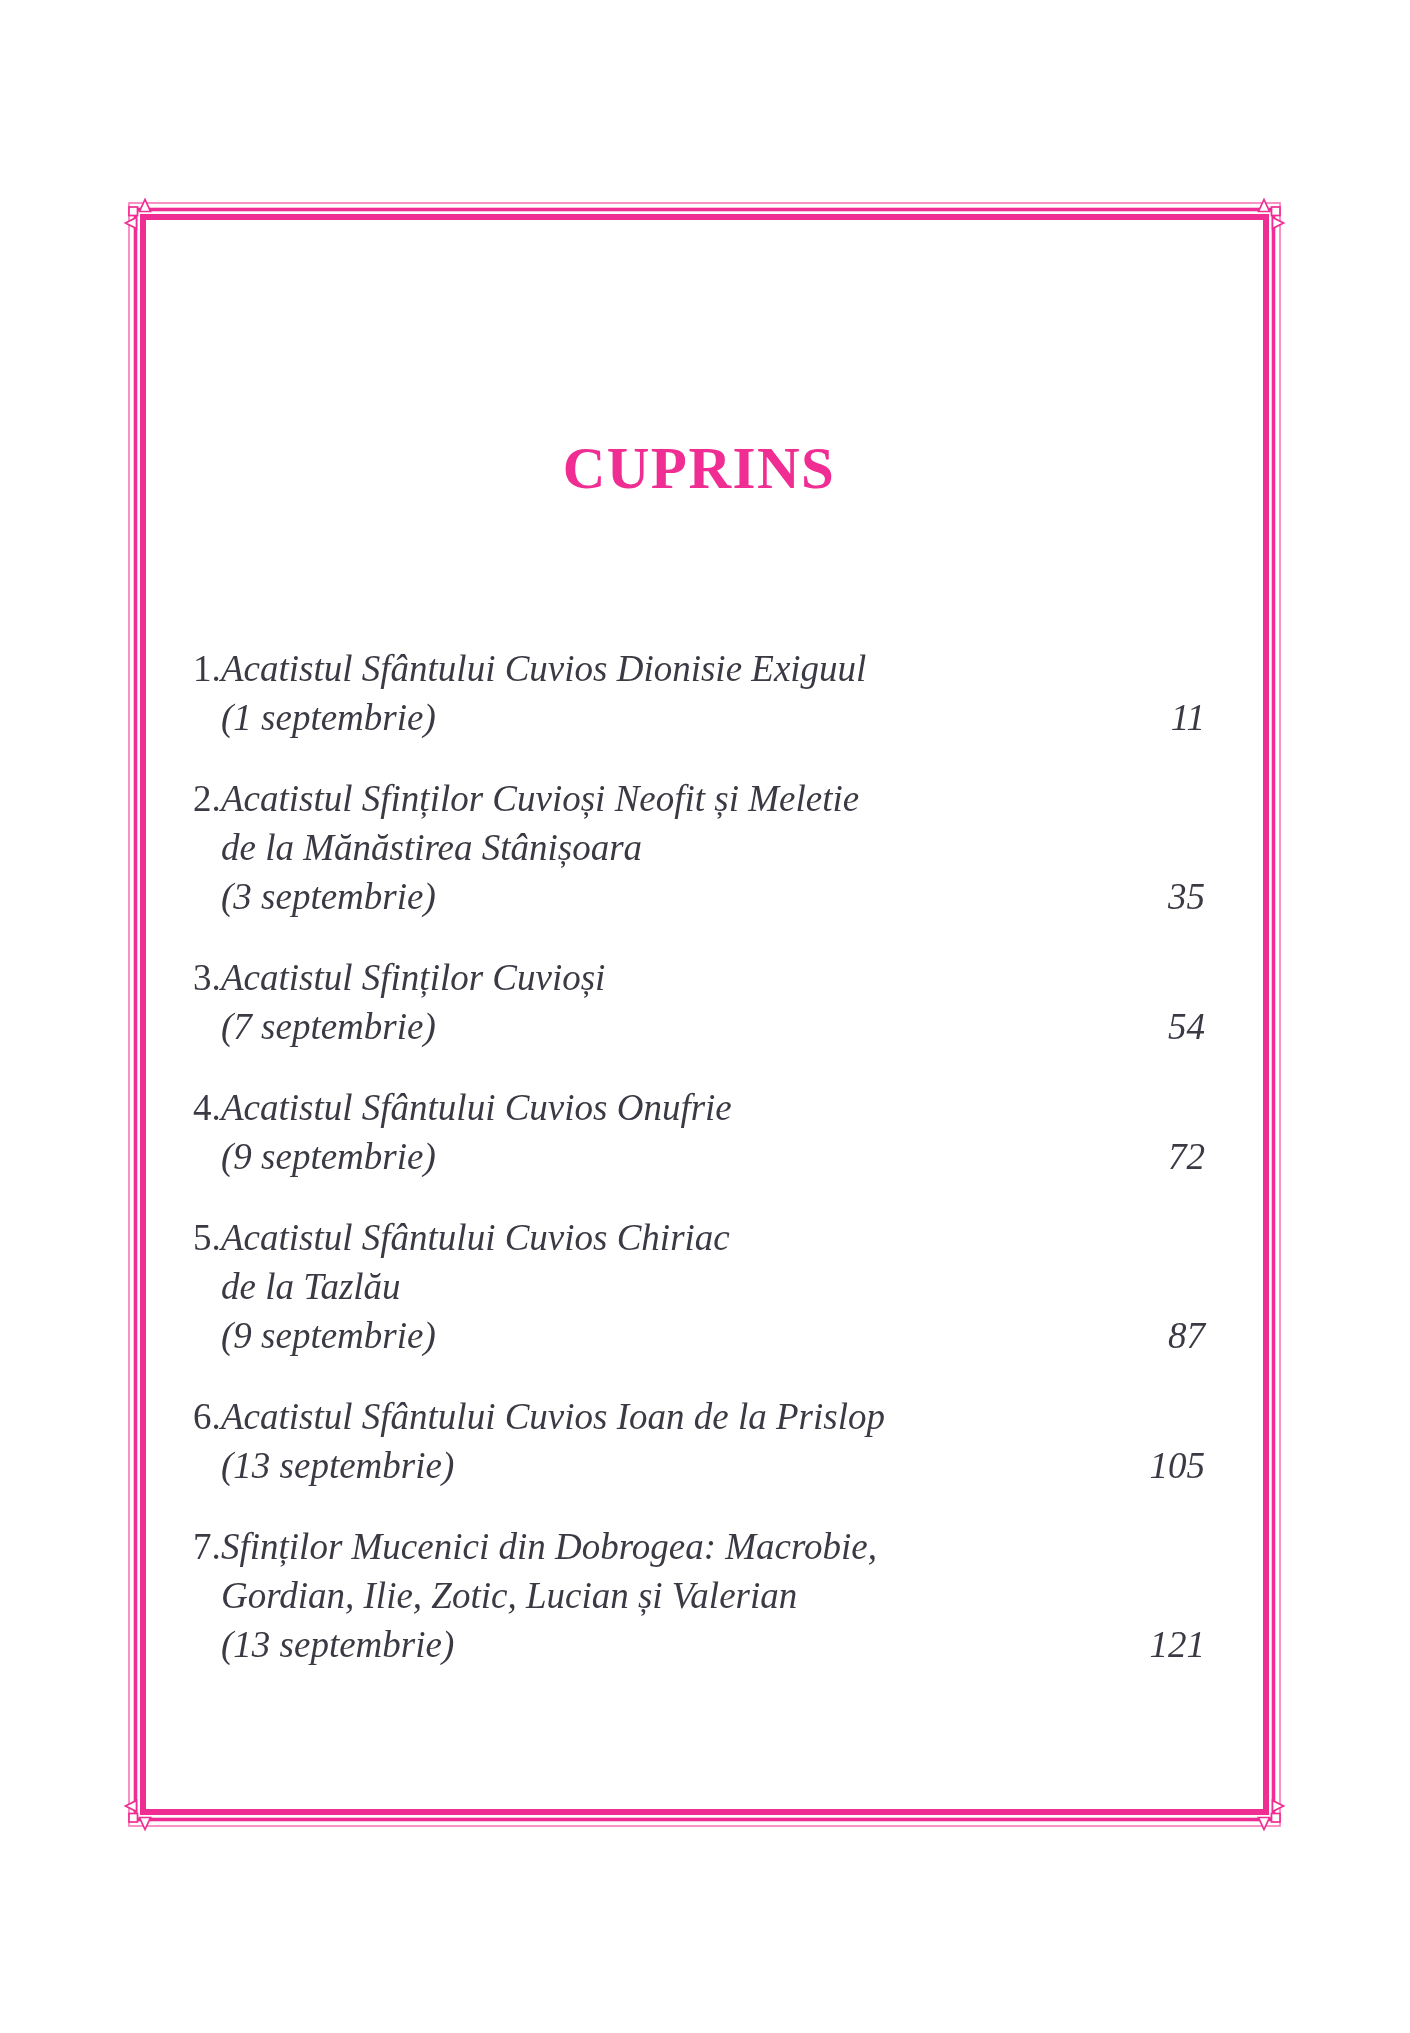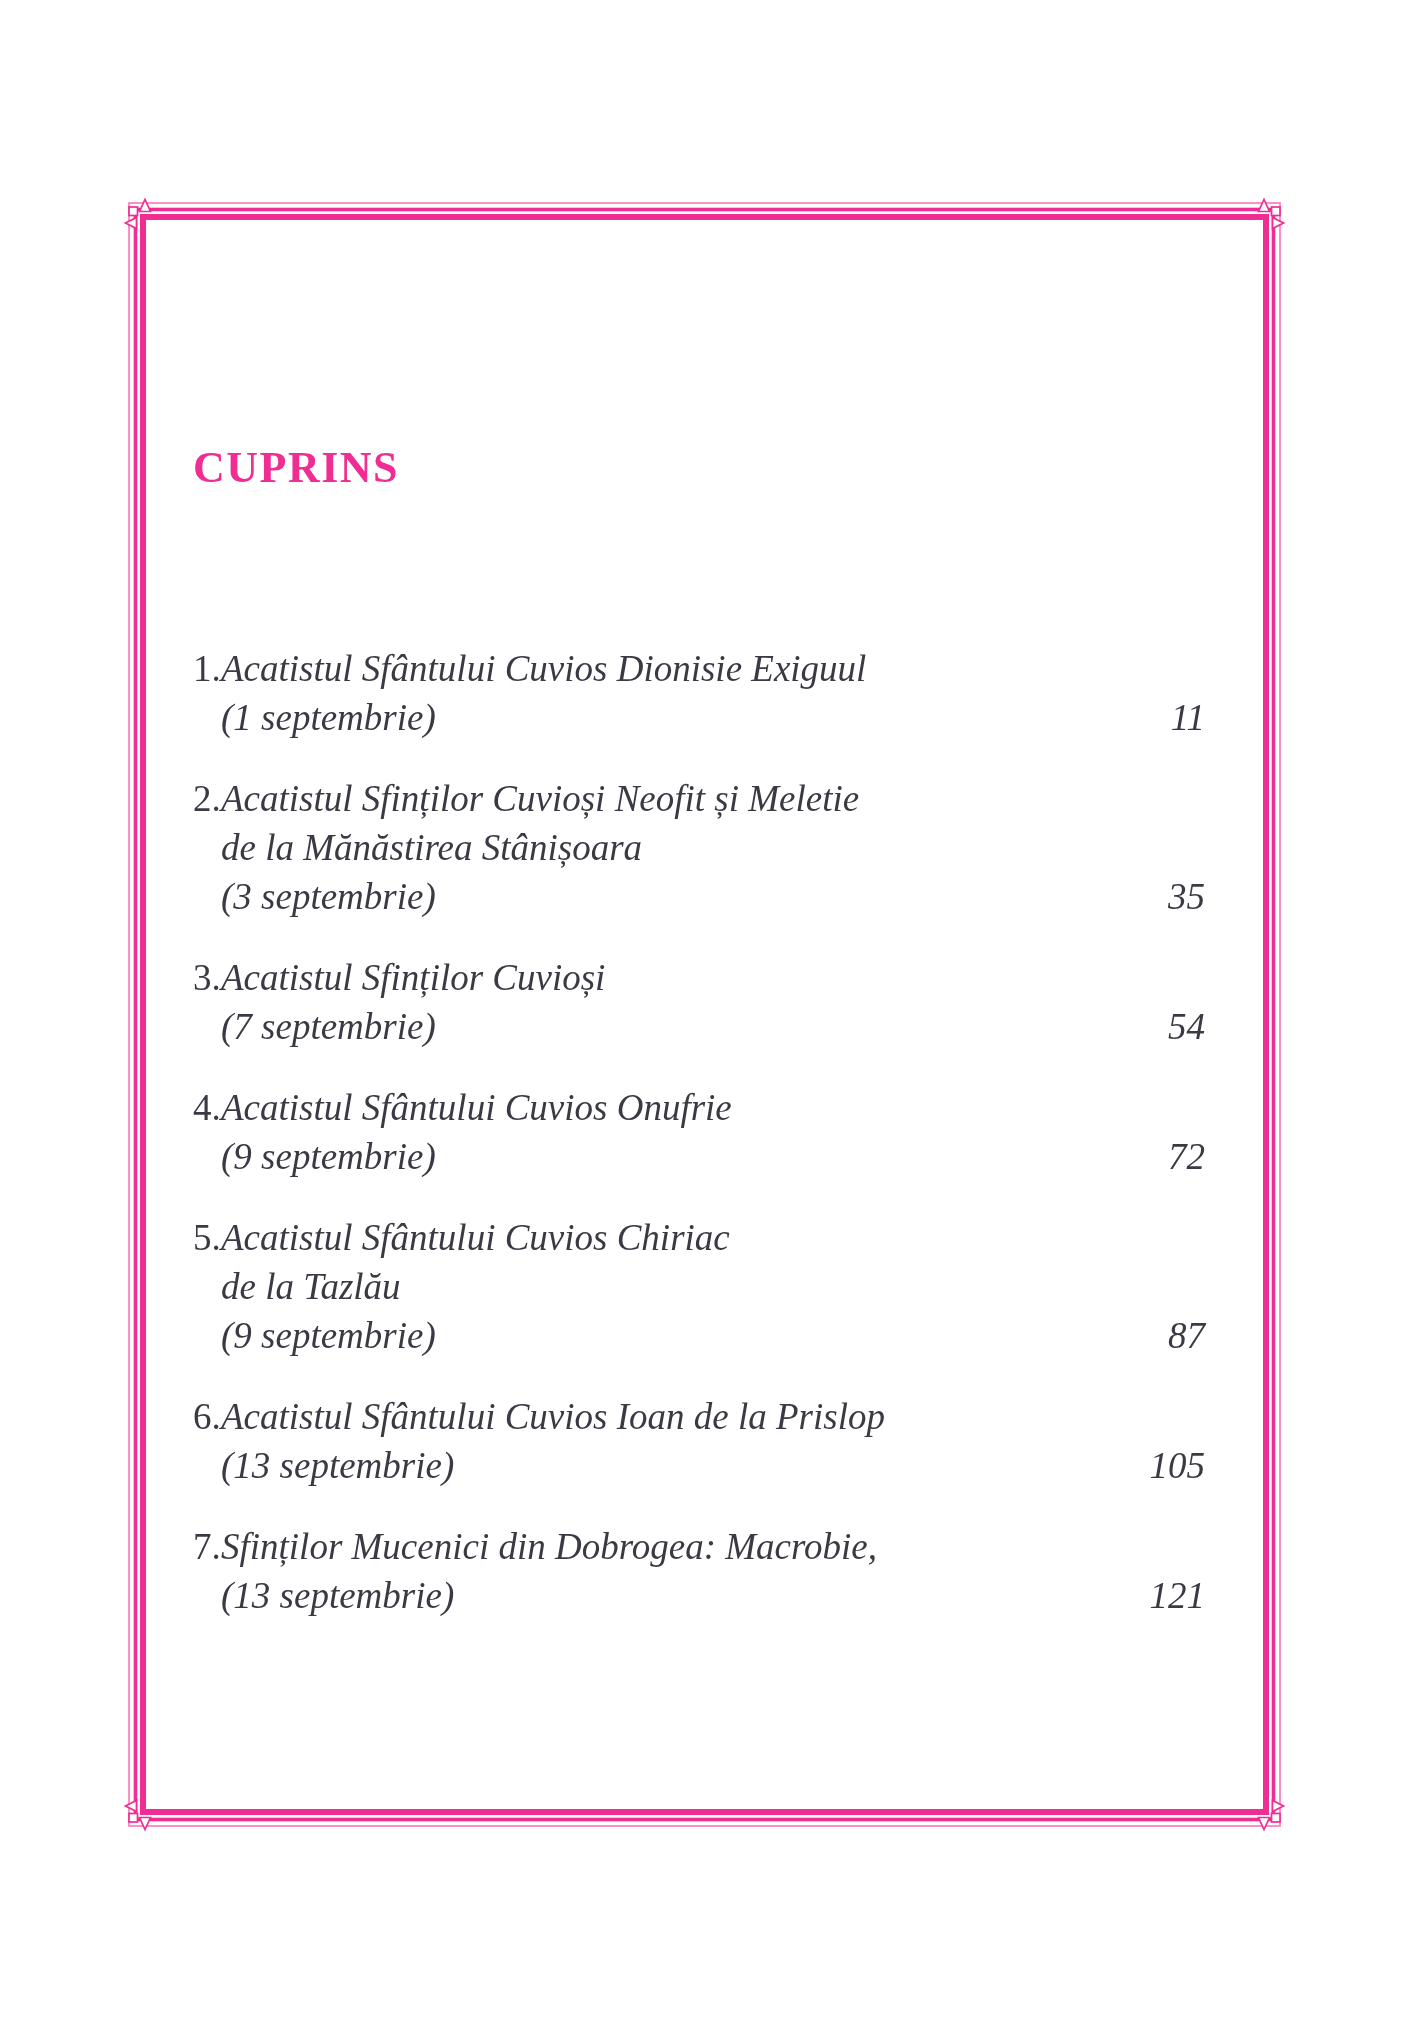--- a/index.html
+++ b/index.html
@@ -26,7 +26,8 @@
   .page-title{
     position:absolute;
     left:193px;top:442px;width:1012px;
-    font-size:44px;line-height:52px;
+    text-align:center;
+    font-size:59px;line-height:52px;
     font-weight:bold;
     letter-spacing:1.5px;
     color:var(--accent);

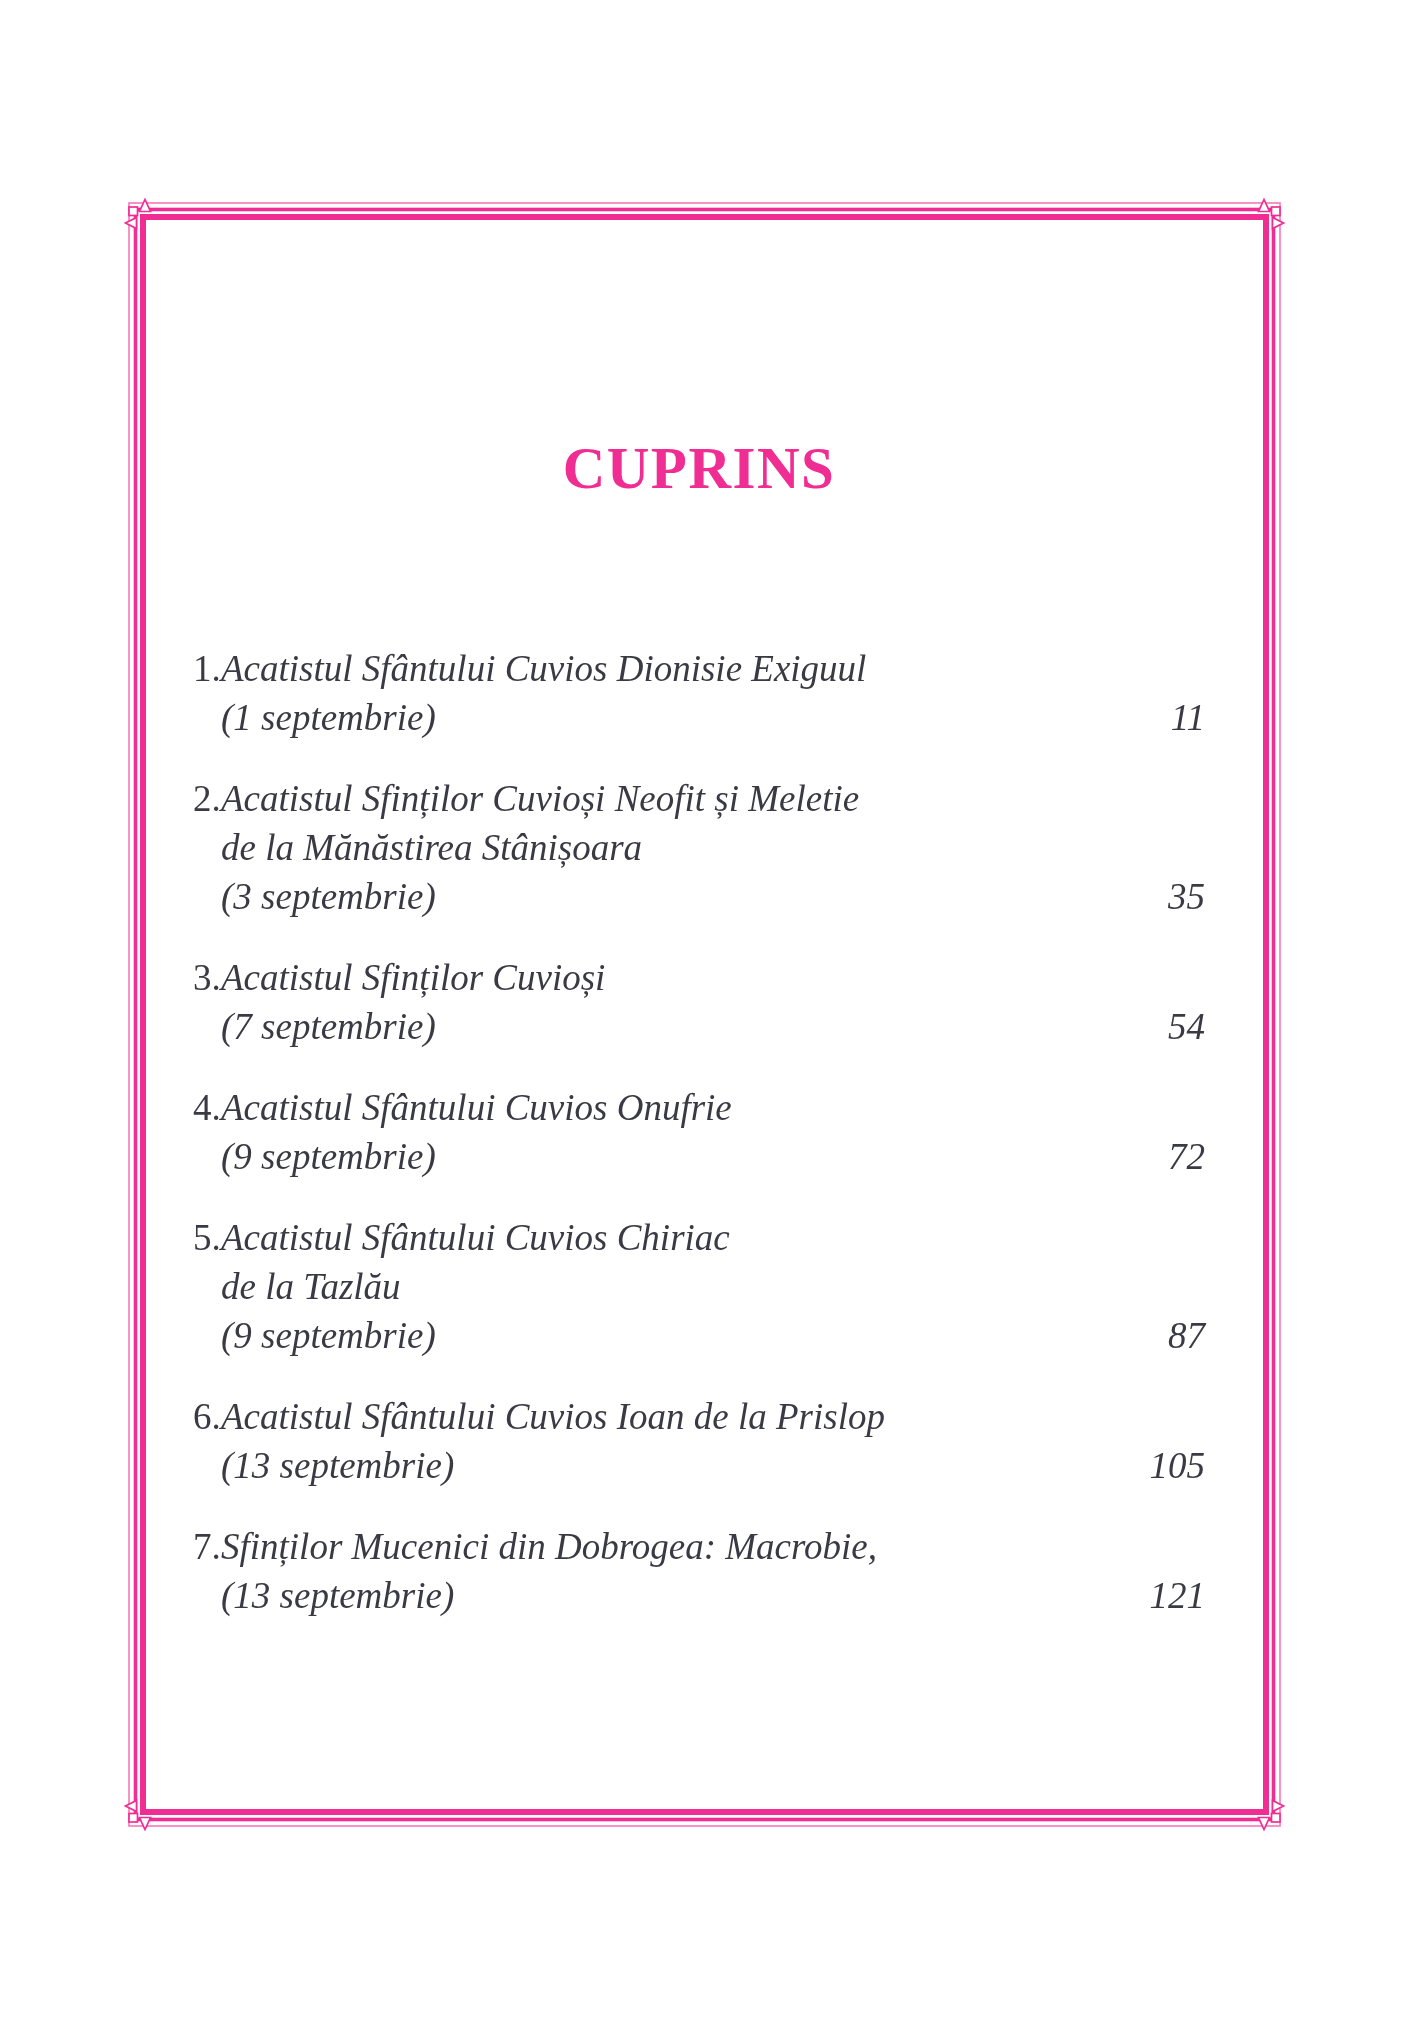--- a/index.html
+++ b/index.html
@@ -156,6 +156,7 @@
     <span class="entry-number">7.</span>
     <div class="entry-text">
       <div class="title-line">Sfinților Mucenici din Dobrogea: Macrobie,</div>
+          <div class="title-line">Gordian, Ilie, Zotic, Lucian și Valerian</div>
           <div class="dotted-line">
         <span class="entry-date">(13 septembrie)</span>
         <span class="leader"></span>

